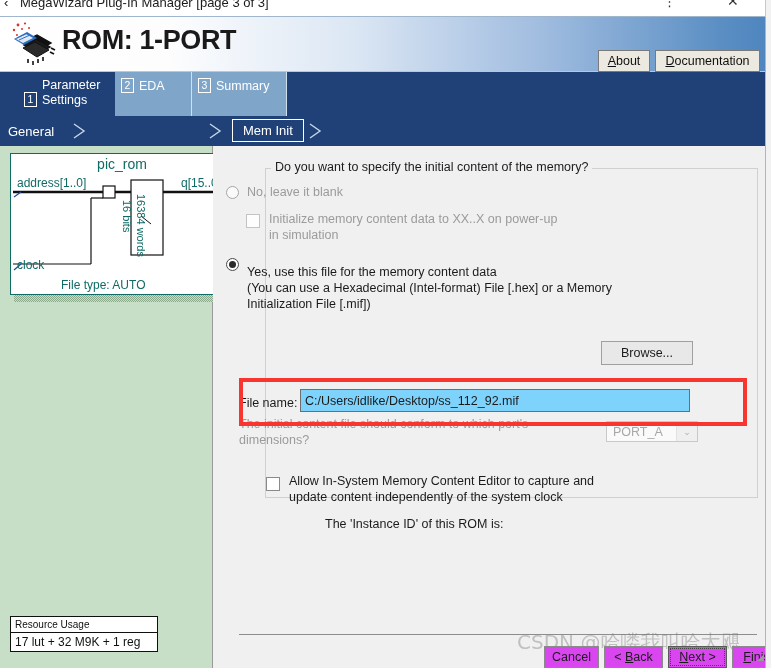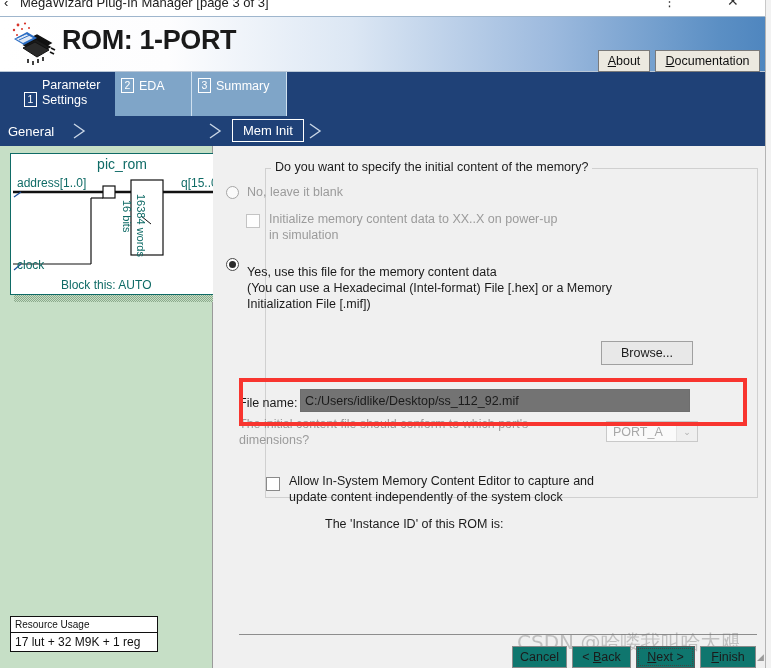--- a/index.html
+++ b/index.html
@@ -378,7 +378,7 @@
       <span class="sym-lbl sym-clock">clock</span>
       <span class="sym-vert sym-bits">16 bits</span>
       <span class="sym-vert sym-words">16384 words</span>
-      <span class="sym-lbl sym-block">Block this: AUTO</span>
+      <span class="sym-lbl sym-block">File type: AUTO</span>
     </div>
 
     <div class="resbox">

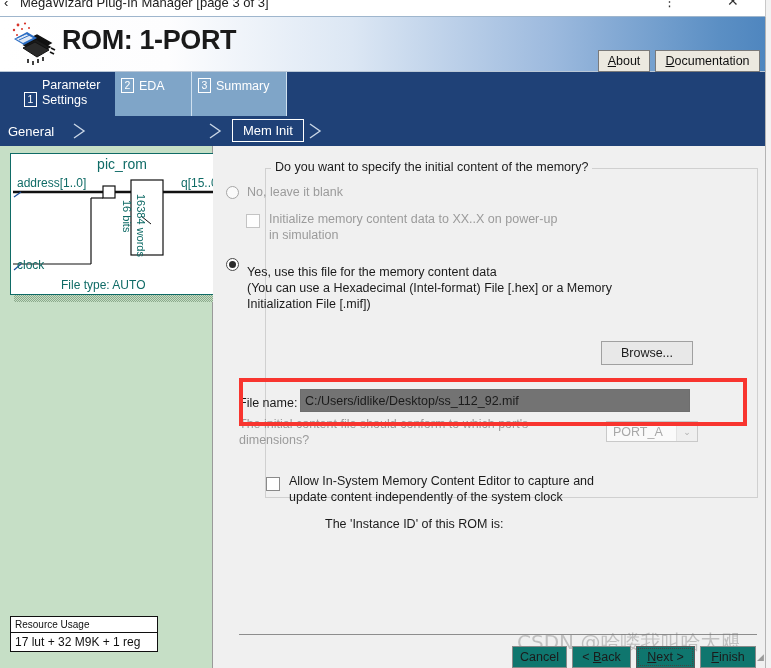--- a/index.html
+++ b/index.html
@@ -191,7 +191,7 @@
   #lbl-file{left:26px;top:249px;}
   #inp-file{
     position:absolute;left:87px;top:243px;width:390px;height:23px;
-    border:1px solid #6e6e6e;background:#737373;box-sizing:border-box;
+    border:1px solid #6e6e6e;background:#7dd3fc;box-sizing:border-box;
     font-family:"Liberation Sans", sans-serif;font-size:12.5px;color:#1b1b1b;
     padding:4px 4px;outline:none;
   }

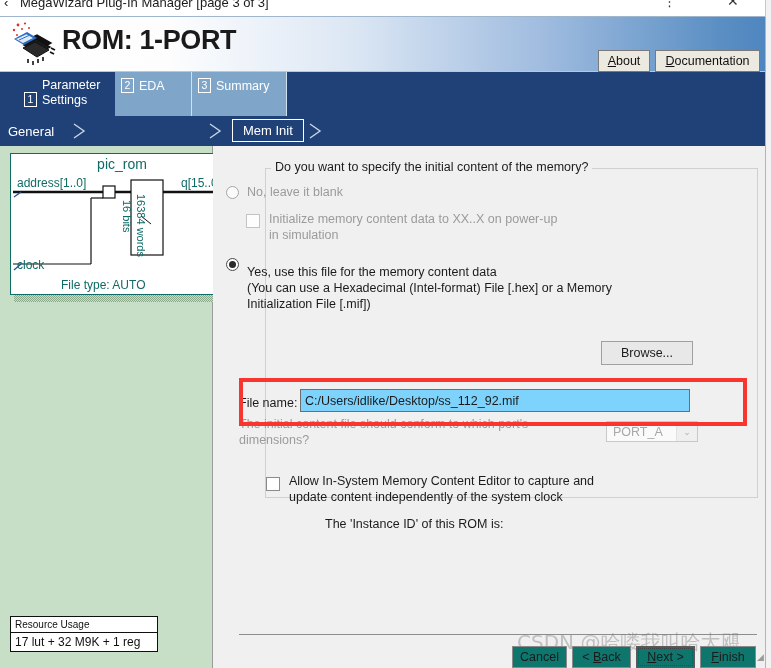--- a/index.html
+++ b/index.html
@@ -230,9 +230,9 @@
   }
   .fbtn{
     position:absolute;top:646px;height:22px;
-    background:#0f766e;border:1px solid #8a8a8a;box-sizing:border-box;
+    background:#d946ef;border:1px solid #8a8a8a;box-sizing:border-box;
     font-size:12.5px;color:#1b1b1b;
-    display:flex;align-items:center;justify-content:center;cursor:default;
+    display:flex;align-items:center;justify-content:center;cursor:default;margin-left:32px;
   }
   .fbtn u{text-decoration:underline;}
   #btn-cancel{left:512px;width:55px;}

